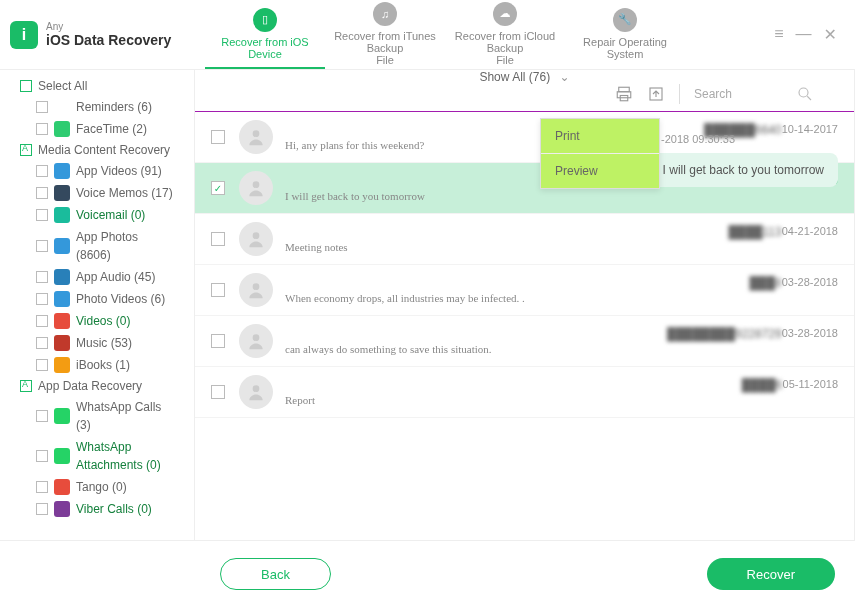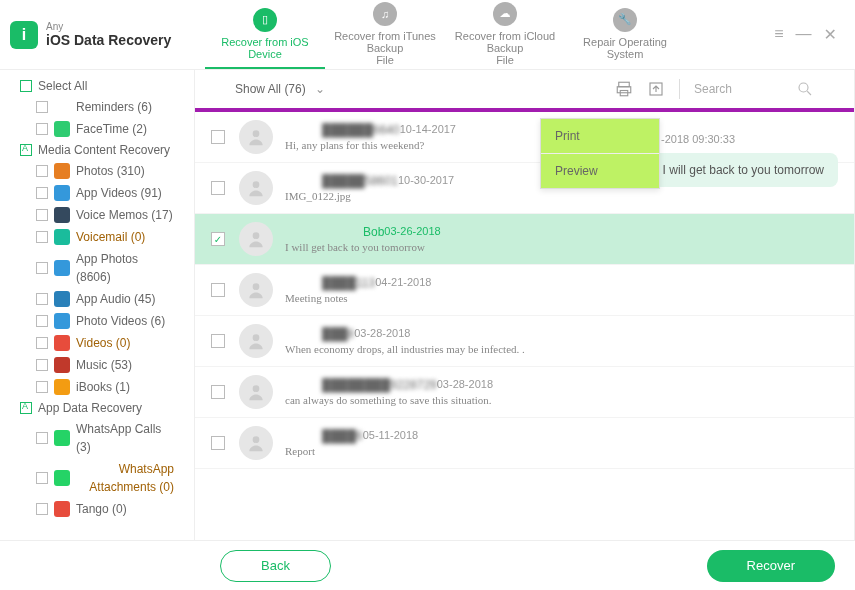--- a/index.html
+++ b/index.html
@@ -29,7 +29,7 @@
 .item .cb { width:12px; height:12px; border:1px solid #bbb; margin-right:6px; flex-shrink:0; }
 .item .ic { width:16px; height:16px; border-radius:3px; margin-right:6px; flex-shrink:0; display:flex; align-items:center; justify-content:center; font-size:9px; color:#fff; font-weight:bold; }
 .mid { flex: 1; display:flex; flex-direction:column; border-right:1px solid #eee; min-width:0; }
-.midtop { height:42px; display:flex; align-items:center; padding:0 40px; border-bottom:4px solid #a21caf; }
+.midtop { height:42px; display:flex; align-items:center; padding:0 40px; border-bottom:1px solid #a21caf;flex-direction:column; }
 .showall { color:#666; cursor:pointer; }
 .showall .chev { margin-left:6px; color:#999; }
 .midtop-right { margin-left:auto; display:flex; align-items:center; gap:14px; color:#999; }

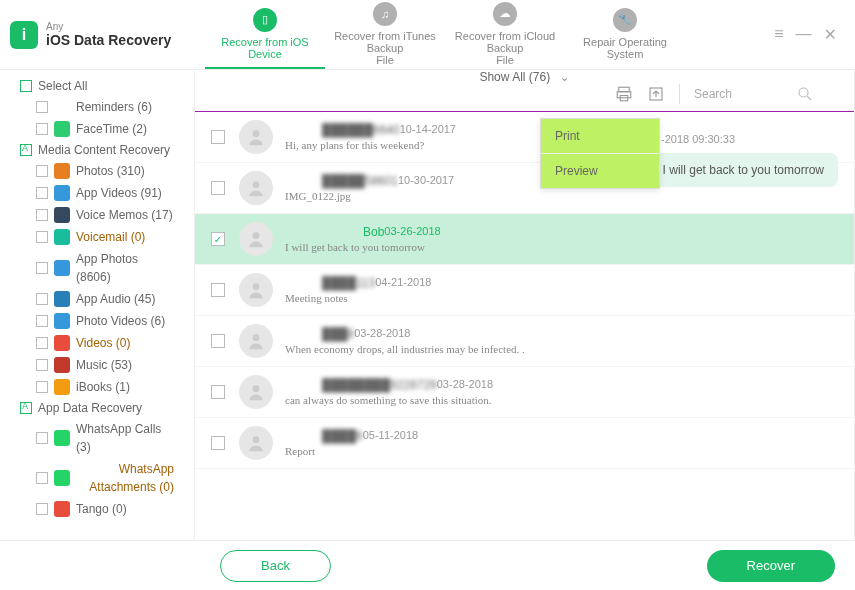--- a/index.html
+++ b/index.html
@@ -43,7 +43,7 @@
 .row .rcb { width:14px; height:14px; border:1px solid #bbb; margin-right:14px; background:#fff; display:flex; align-items:center; justify-content:center; color:#1abc67; font-size:10px; }
 .row .av { width:34px; height:34px; border-radius:50%; background:#e6e6e6; margin-right:12px; flex-shrink:0; display:flex; align-items:center; justify-content:center; color:#ccc; }
 .row .rbody { flex:1; min-width:0; }
-.row .rhead { display:flex; justify-content:flex-start;padding-left:37px; }
+.row .rhead { display:flex; justify-content:flex-end;padding-left:37px; }
 .row .rname { color:#666; font-size:12px; }
 .row.sel .rname { color:#1abc67; font-weight:500;margin-left:41px; }
 .row .rdate { color:#999; font-size:11px; }

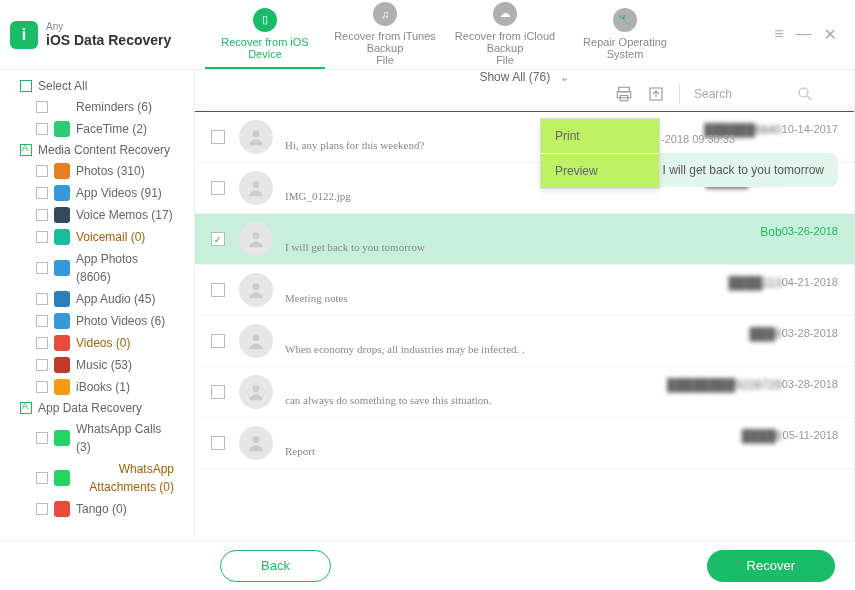--- a/index.html
+++ b/index.html
@@ -119,11 +119,6 @@
       </div>
       <div class="item">
         <span class="cb"></span>
-        <span class="ic" style="background:#e67e22"></span>
-        <span>Photos (310)</span>
-      </div>
-      <div class="item">
-        <span class="cb"></span>
         <span class="ic" style="background:#3498db"></span>
         <span>App Videos (91)</span>
       </div>

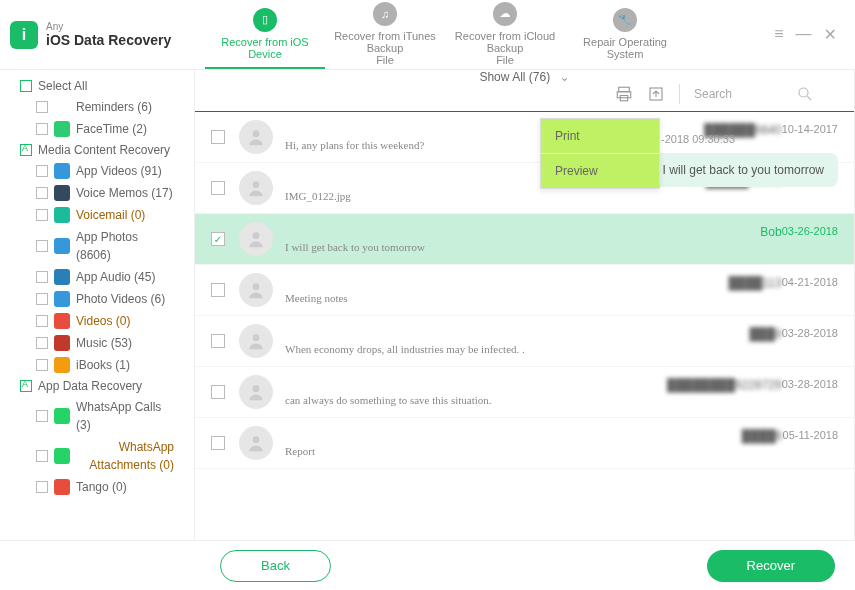--- a/index.html
+++ b/index.html
@@ -225,22 +225,6 @@
             <div class="rprev">Hi, any plans for this weekend?</div>
           </div>
         </div>
-        <div class="row">
-          <div class="rcb"></div>
-          <div class="av">
-            <svg width="20" height="20" viewBox="0 0 24 24" fill="#ccc">
-              <circle cx="12" cy="8" r="4"></circle>
-              <path d="M4 22c0-4 4-7 8-7s8 3 8 7z"></path>
-            </svg>
-          </div>
-          <div class="rbody">
-            <div class="rhead">
-              <span class="rname blur">█████58601</span>
-              <span class="rdate">10-30-2017</span>
-            </div>
-            <div class="rprev">IMG_0122.jpg</div>
-          </div>
-        </div>
         <div class="row sel">
           <div class="rcb">✓</div>
           <div class="av">

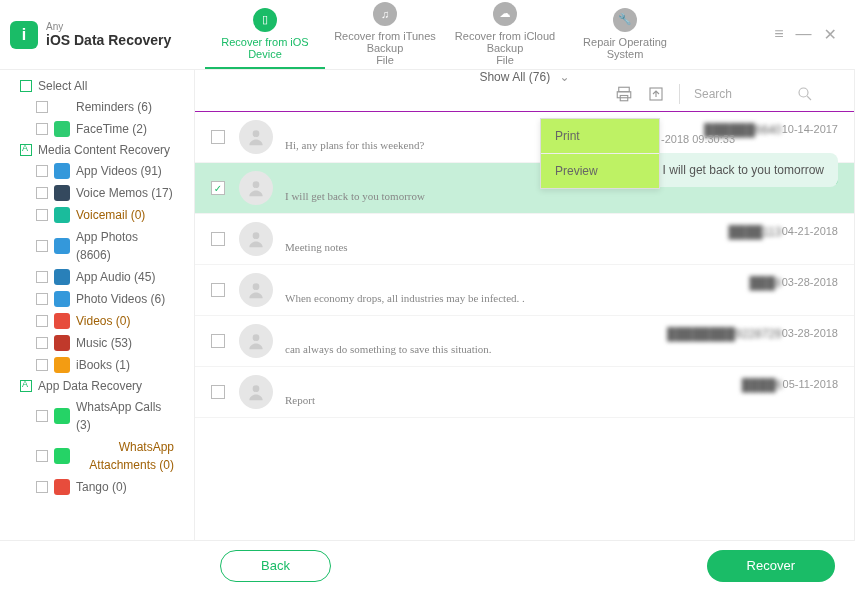--- a/index.html
+++ b/index.html
@@ -25,7 +25,7 @@
 .grp .gbox::after { content:"A"; position:absolute; top:-2px; left:1px; font-size:9px; color:#1abc67; }
 .grp.all .gbox::after { content:""; }
 .item { display:flex; align-items:center; padding:2px 8px 2px 24px; color:#666; line-height:18px; }
-.item.dim { color:#a16207;text-align:right; }
+.item.dim { color:#15803d; }
 .item .cb { width:12px; height:12px; border:1px solid #bbb; margin-right:6px; flex-shrink:0; }
 .item .ic { width:16px; height:16px; border-radius:3px; margin-right:6px; flex-shrink:0; display:flex; align-items:center; justify-content:center; font-size:9px; color:#fff; font-weight:bold; }
 .mid { flex: 1; display:flex; flex-direction:column; border-right:1px solid #eee; min-width:0; }

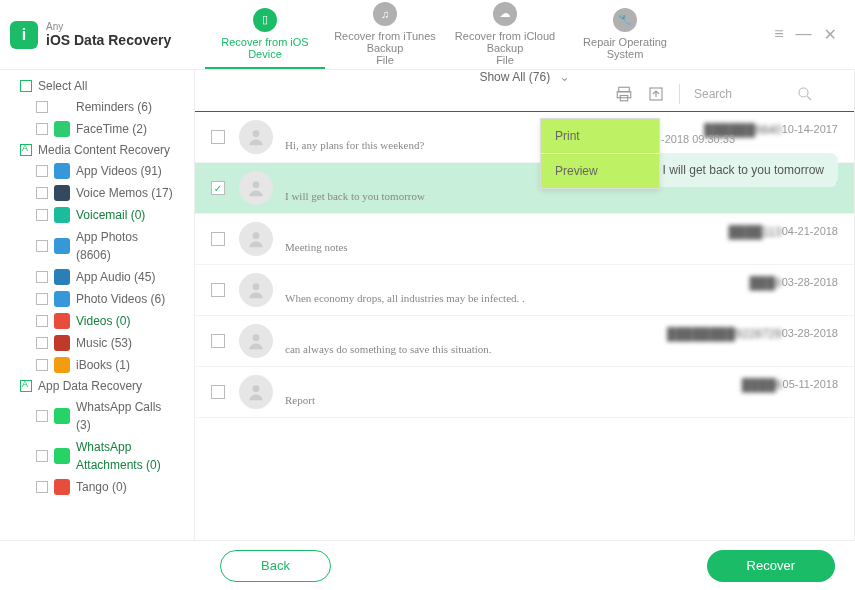--- a/index.html
+++ b/index.html
@@ -181,6 +181,11 @@
         <span class="ic" style="background:#e74c3c"></span>
         <span>Tango (0)</span>
       </div>
+      <div class="item dim">
+        <span class="cb"></span>
+        <span class="ic" style="background:#7d3c98"></span>
+        <span>Viber Calls (0)</span>
+      </div>
     </div>
 
   <div class="mid">

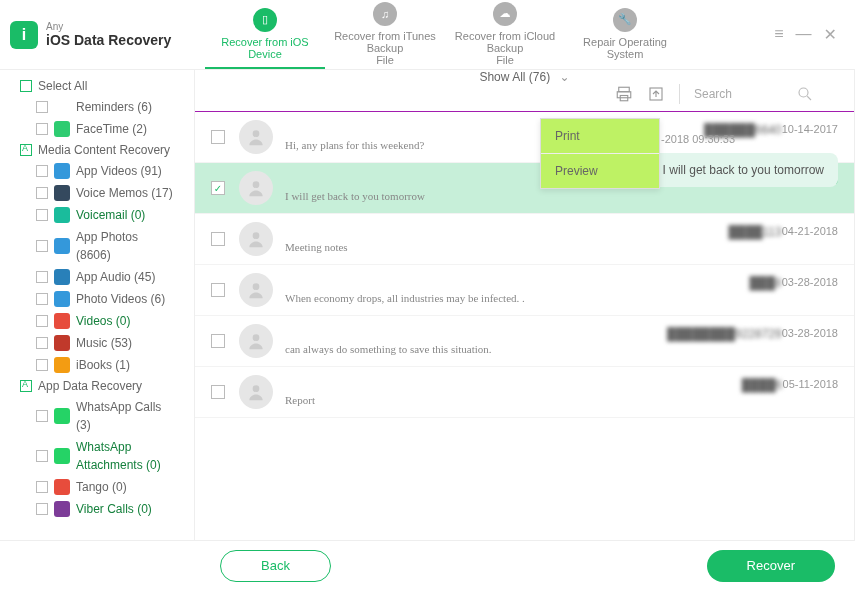--- a/index.html
+++ b/index.html
@@ -56,7 +56,7 @@
 .popup { position:absolute; left:540px; top:118px; width:120px; background:#bef264; border:1px solid #ddd; box-shadow:0 2px 6px rgba(0,0,0,0.1); z-index:50; }
 .popup div { padding:10px 14px; color:#666; cursor:pointer; }
 .popup div:first-child { border-bottom:1px solid #eee; }
-.footer { height:50px; display:flex; align-items:center; padding:0 20px; border-top:1px solid #eee; }
+.footer { height:50px; display:flex; align-items:flex-end; padding:0 20px; border-top:1px solid #eee; }
 .btn { height:32px; border-radius:16px; padding:0 40px; display:flex; align-items:center; justify-content:center; font-size:13px; cursor:pointer; }
 .btn-back { border:1px solid #1abc67; color:#1abc67; background:#fff; margin-left:200px; }
 .btn-recover { background:#1abc67; color:#fff; margin-left:auto; }

